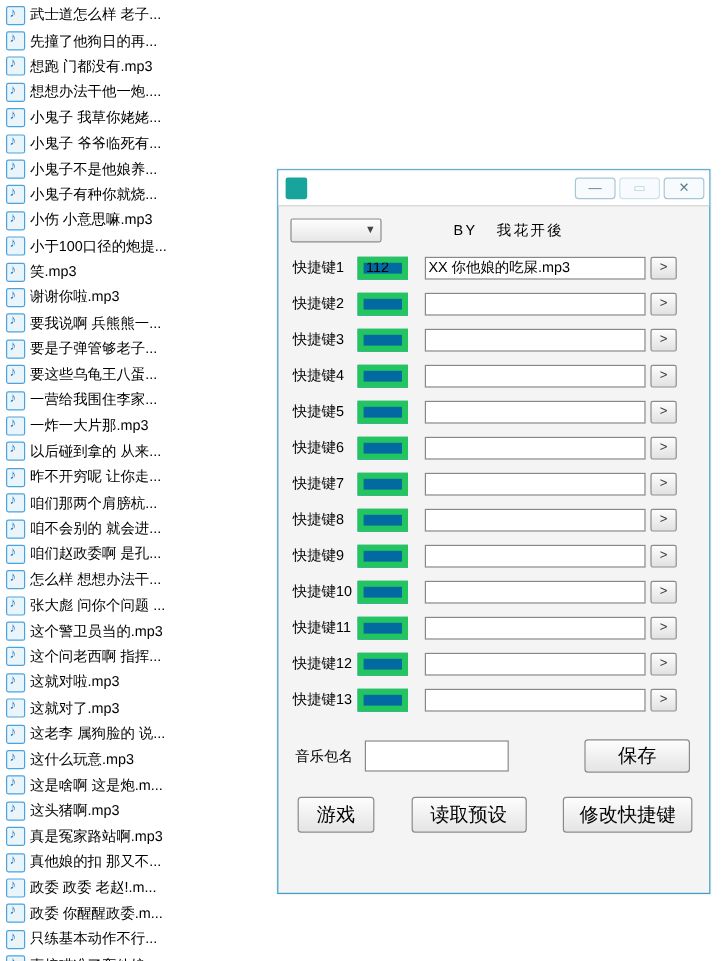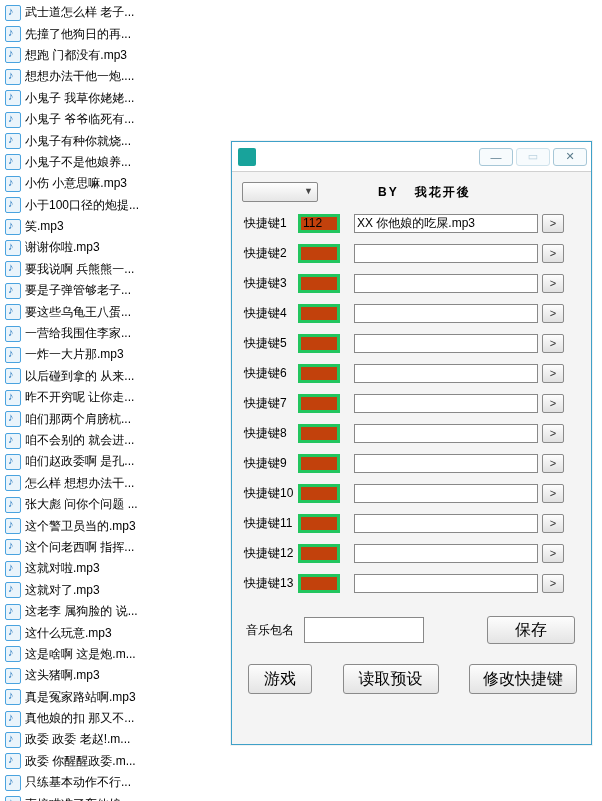--- a/index.html
+++ b/index.html
@@ -239,11 +239,11 @@
     </div>
     <div class="file-item">
       <span class="file-icon"></span>
+      <span class="file-label">小鬼子不是他娘养...</span>
+    </div>
+    <div class="file-item">
+      <span class="file-icon"></span>
       <span class="file-label">小鬼子有种你就烧...</span>
-    </div>
-    <div class="file-item">
-      <span class="file-icon"></span>
-      <span class="file-label">小鬼子不是他娘养...</span>
     </div>
     <div class="file-item">
       <span class="file-icon"></span>

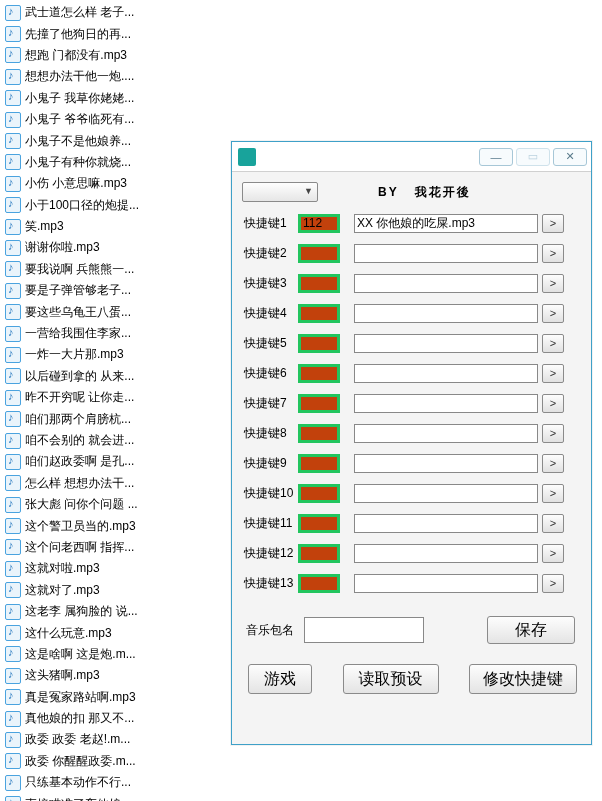--- a/index.html
+++ b/index.html
@@ -124,7 +124,6 @@
   .by-text {
     margin-left: 54px;
     letter-spacing: 2px;
-    font-weight: bold;
   }
   .hotkey-row {
     display: flex;

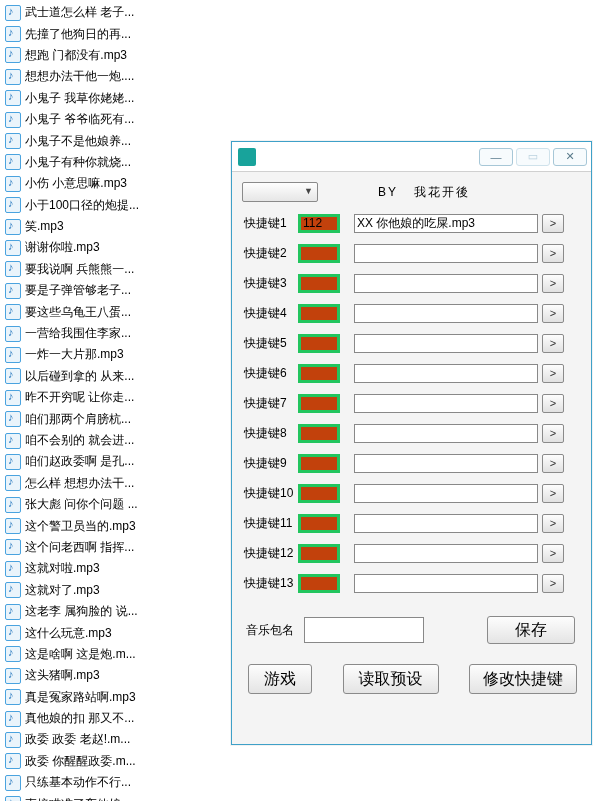--- a/index.html
+++ b/index.html
@@ -139,8 +139,8 @@
   .hk-input {
     width: 42px;
     height: 19px;
-    border: 3px solid #22c55e;
-    background: #c2410c;
+    border: 5px solid #22c55e;
+    background: #0369a1;
     font-size: 12px;
     padding: 0 2px;
     margin-right: 14px;

